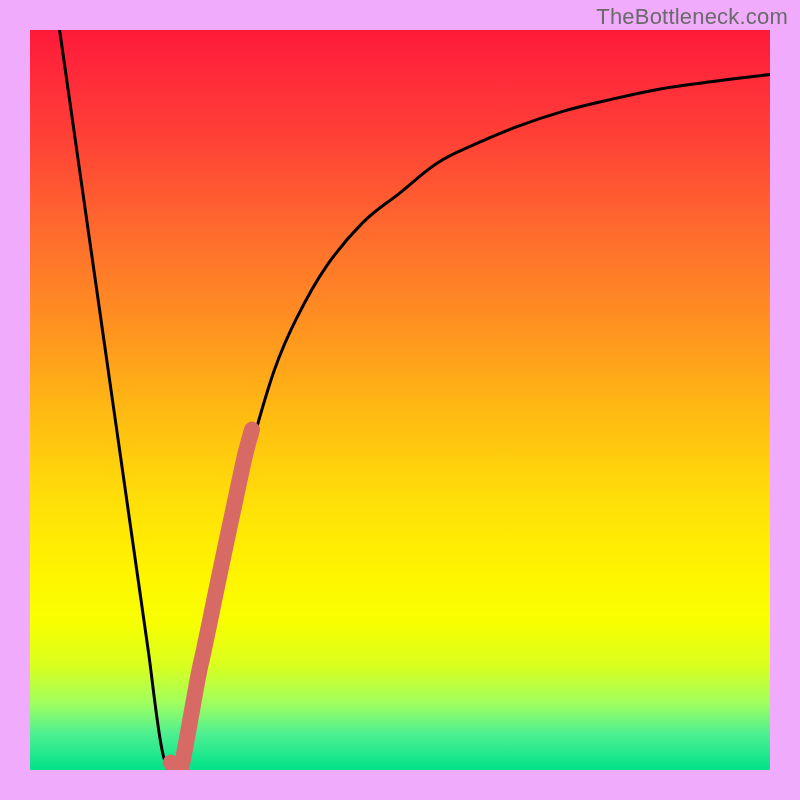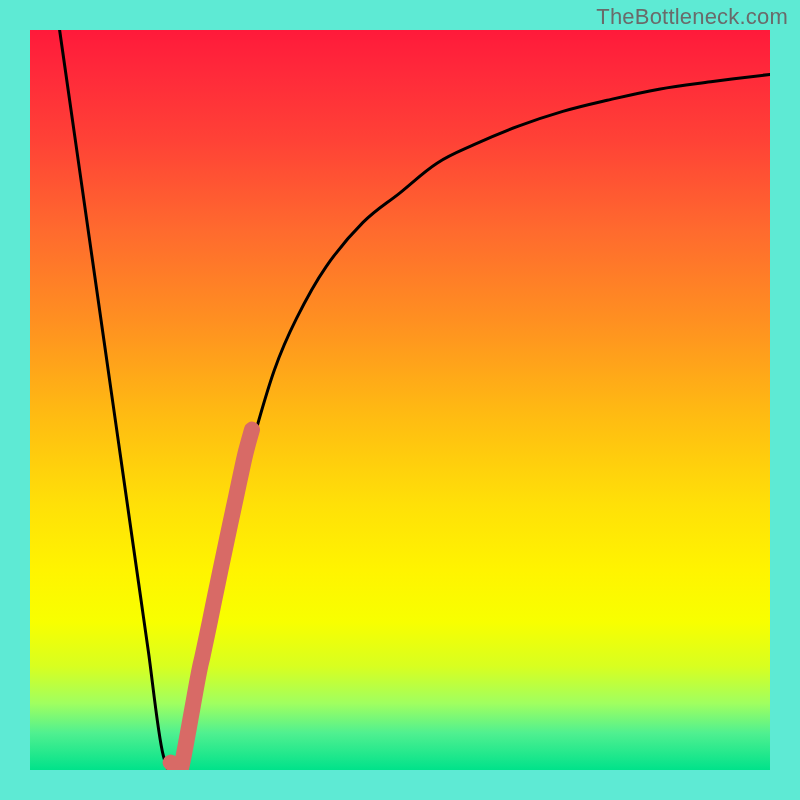--- a/index.html
+++ b/index.html
@@ -7,7 +7,7 @@
   .frame {
     width: 800px;
     height: 800px;
-    background: #5eead4;
+    background: #f0abfc;
     position: relative;
   }
   .plot-area {

